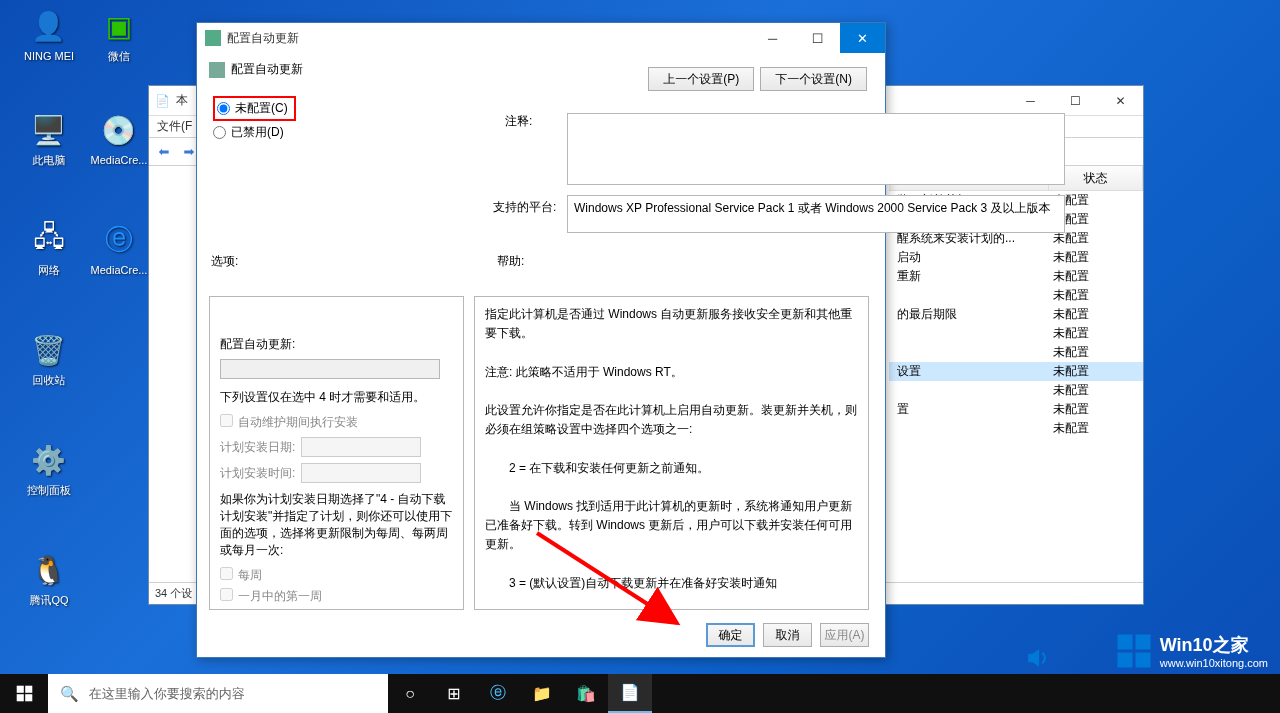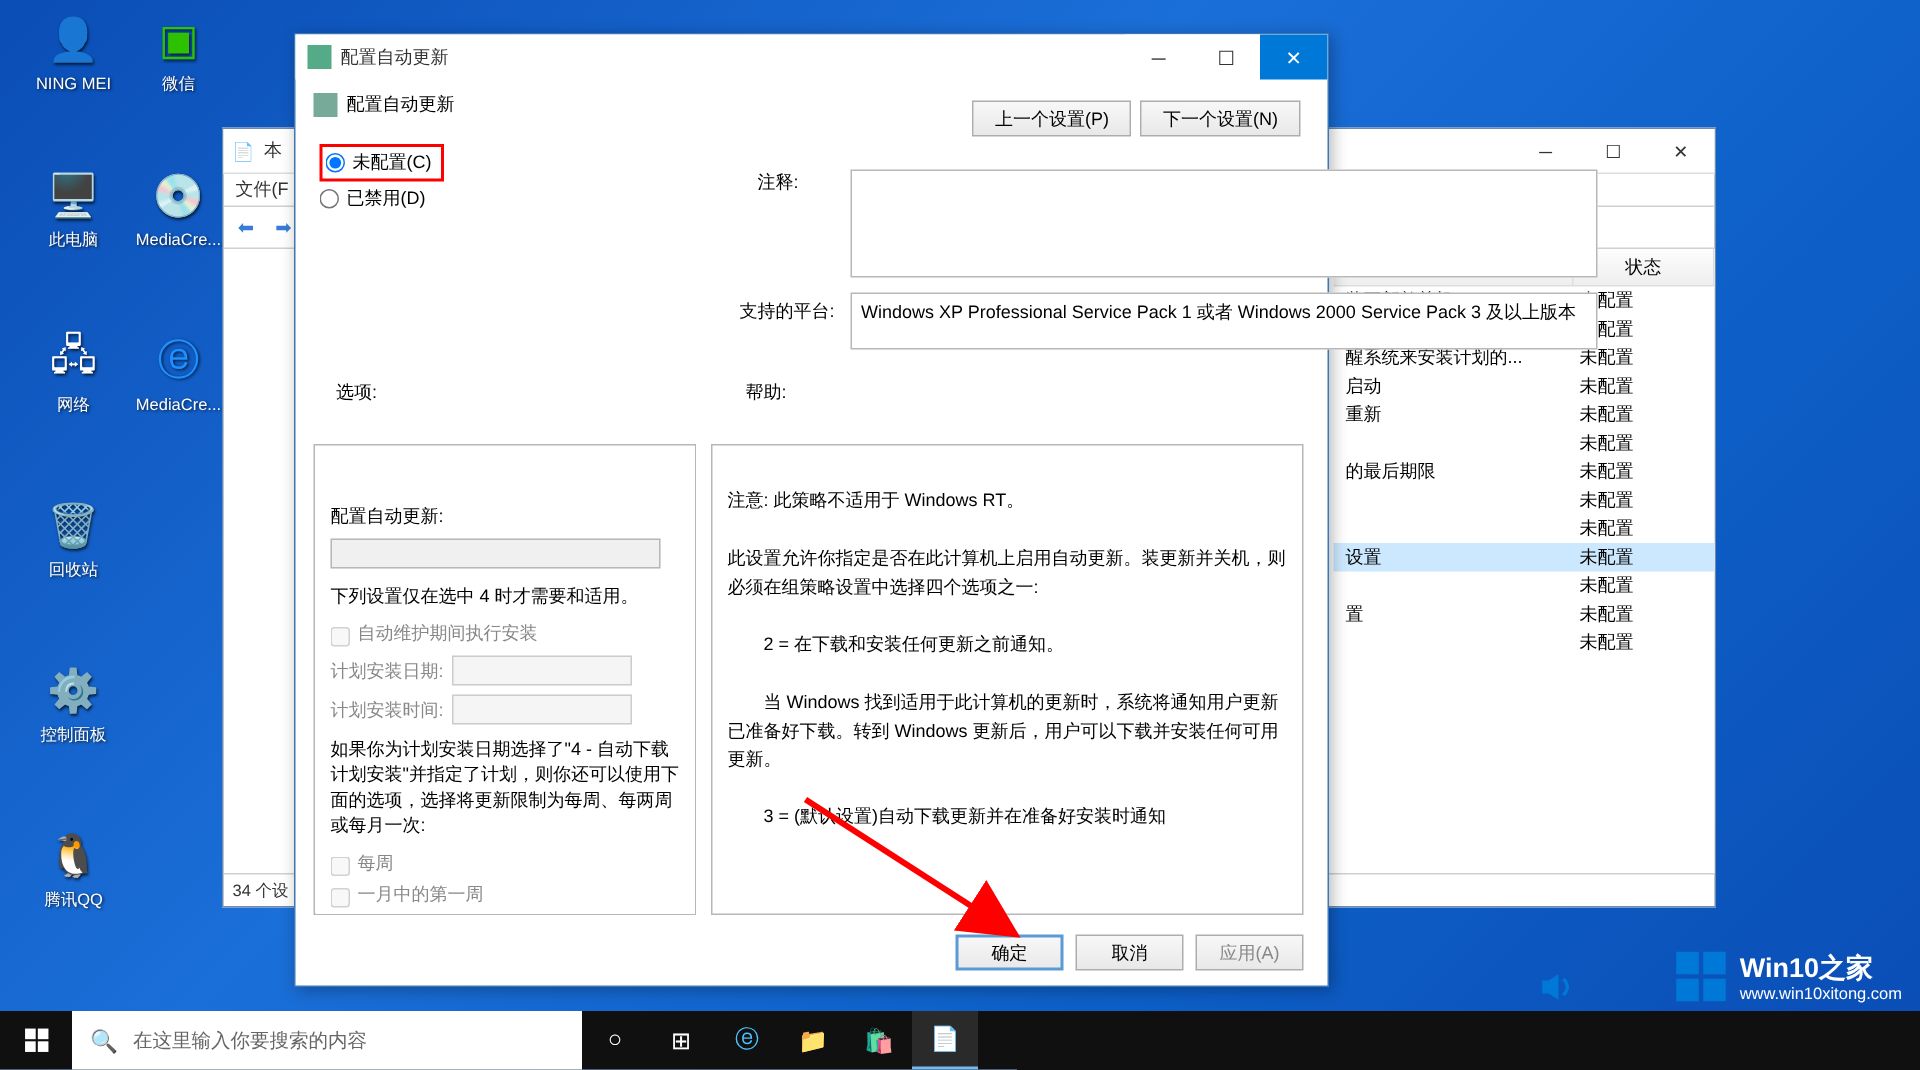--- a/index.html
+++ b/index.html
@@ -260,7 +260,7 @@
       <span>Windows XP Professional Service Pack 1 或者 Windows 2000 Service Pack 3 及以上版本</span>
     </div>
 
-    <span class="lbl2" style="left:27px;top:230px">选项:</span>
+    <span class="lbl2" style="left:14px;top:230px">选项:</span>
     <span class="lbl2" style="left:300px;top:230px">帮助:</span>
 
     <div class="lower">

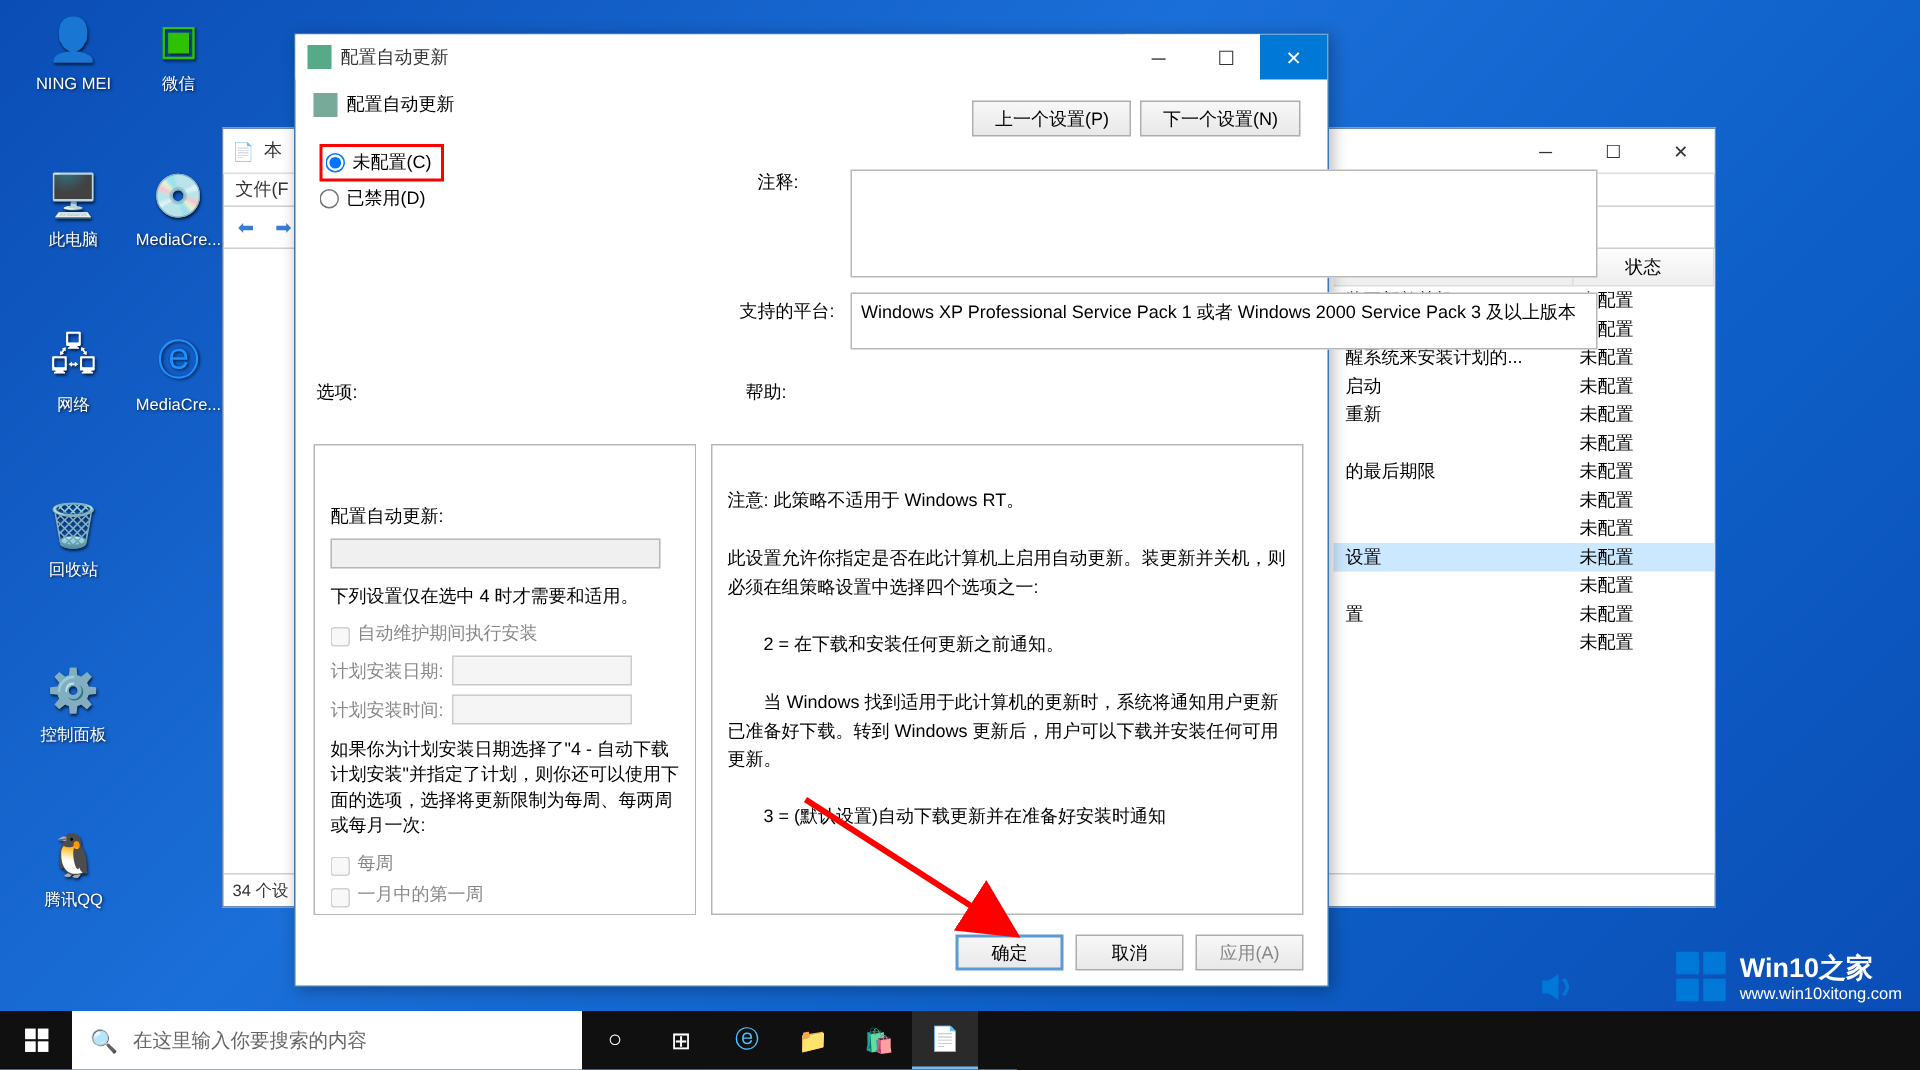--- a/index.html
+++ b/index.html
@@ -291,7 +291,7 @@
           </div>
       </div>
       <div class="help-panel">
-        <br>
+        <p>指定此计算机是否通过 Windows 自动更新服务接收安全更新和其他重要下载。</p><br>
         <p>注意: 此策略不适用于 Windows RT。</p><br>
         <p>此设置允许你指定是否在此计算机上启用自动更新。装更新并关机，则必须在组策略设置中选择四个选项之一:</p><br>
         <p style="text-indent:2em">2 = 在下载和安装任何更新之前通知。</p><br>

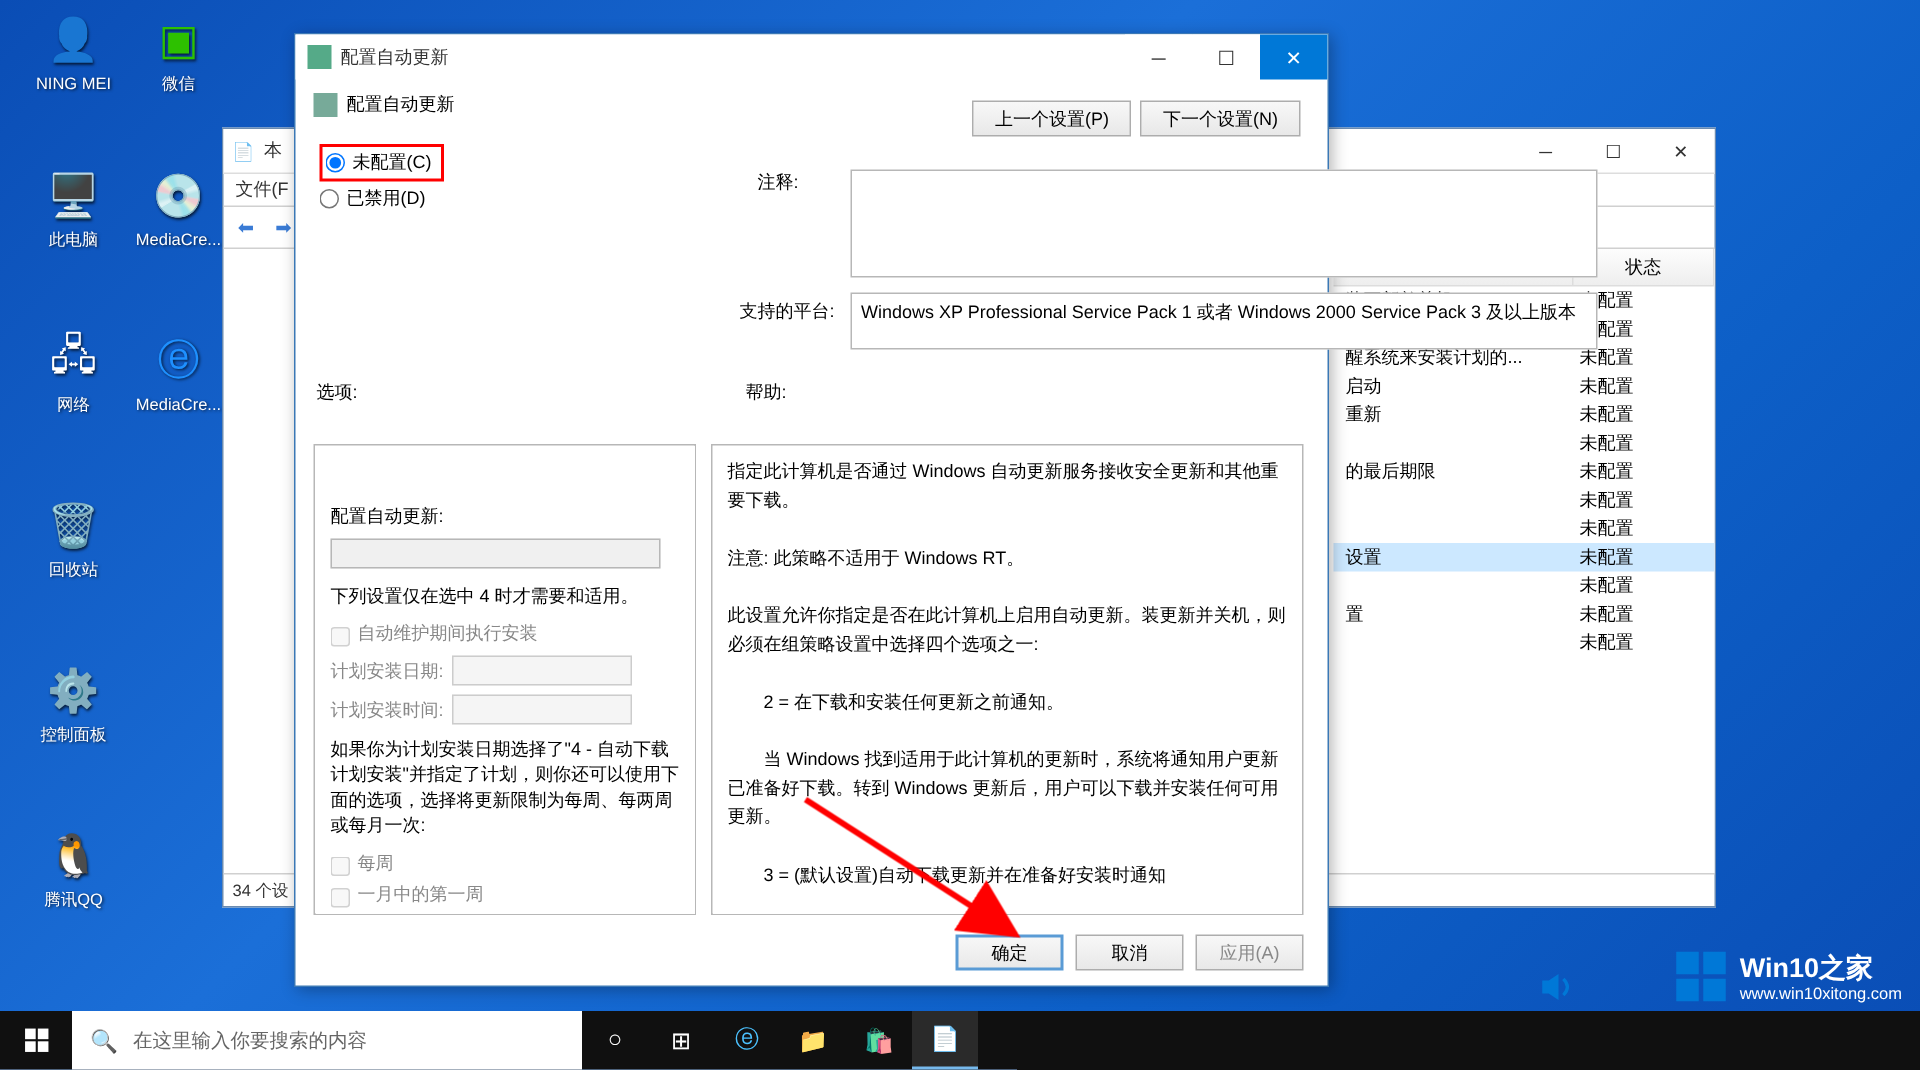--- a/index.html
+++ b/index.html
@@ -70,7 +70,7 @@
 .dialog .opt-panel .oh { font-weight: normal; margin-bottom: 6px; margin-top: 31px; }
 .dialog .opt-panel .combo { width: 220px; height: 20px; border: 1px solid #b7b7b7; background: #f0f0f0; margin-bottom: 10px; }
 .dialog .opt-panel .note { margin: 8px 0; }
-.dialog .opt-panel .chk { display: flex; align-items: flex-end; margin: 4px 0; color: #888; }
+.dialog .opt-panel .chk { display: flex; align-items: flex-start; margin: 4px 0; color: #888; }
 .dialog .opt-panel .chk input { margin-right: 5px; }
 .dialog .opt-panel .frow { display: flex; align-items: center; margin: 6px 0; color: #888; }
 .dialog .opt-panel .fcombo { width: 120px; height: 20px; border: 1px solid #ccc; background: #f5f5f5; margin-left: 6px; }

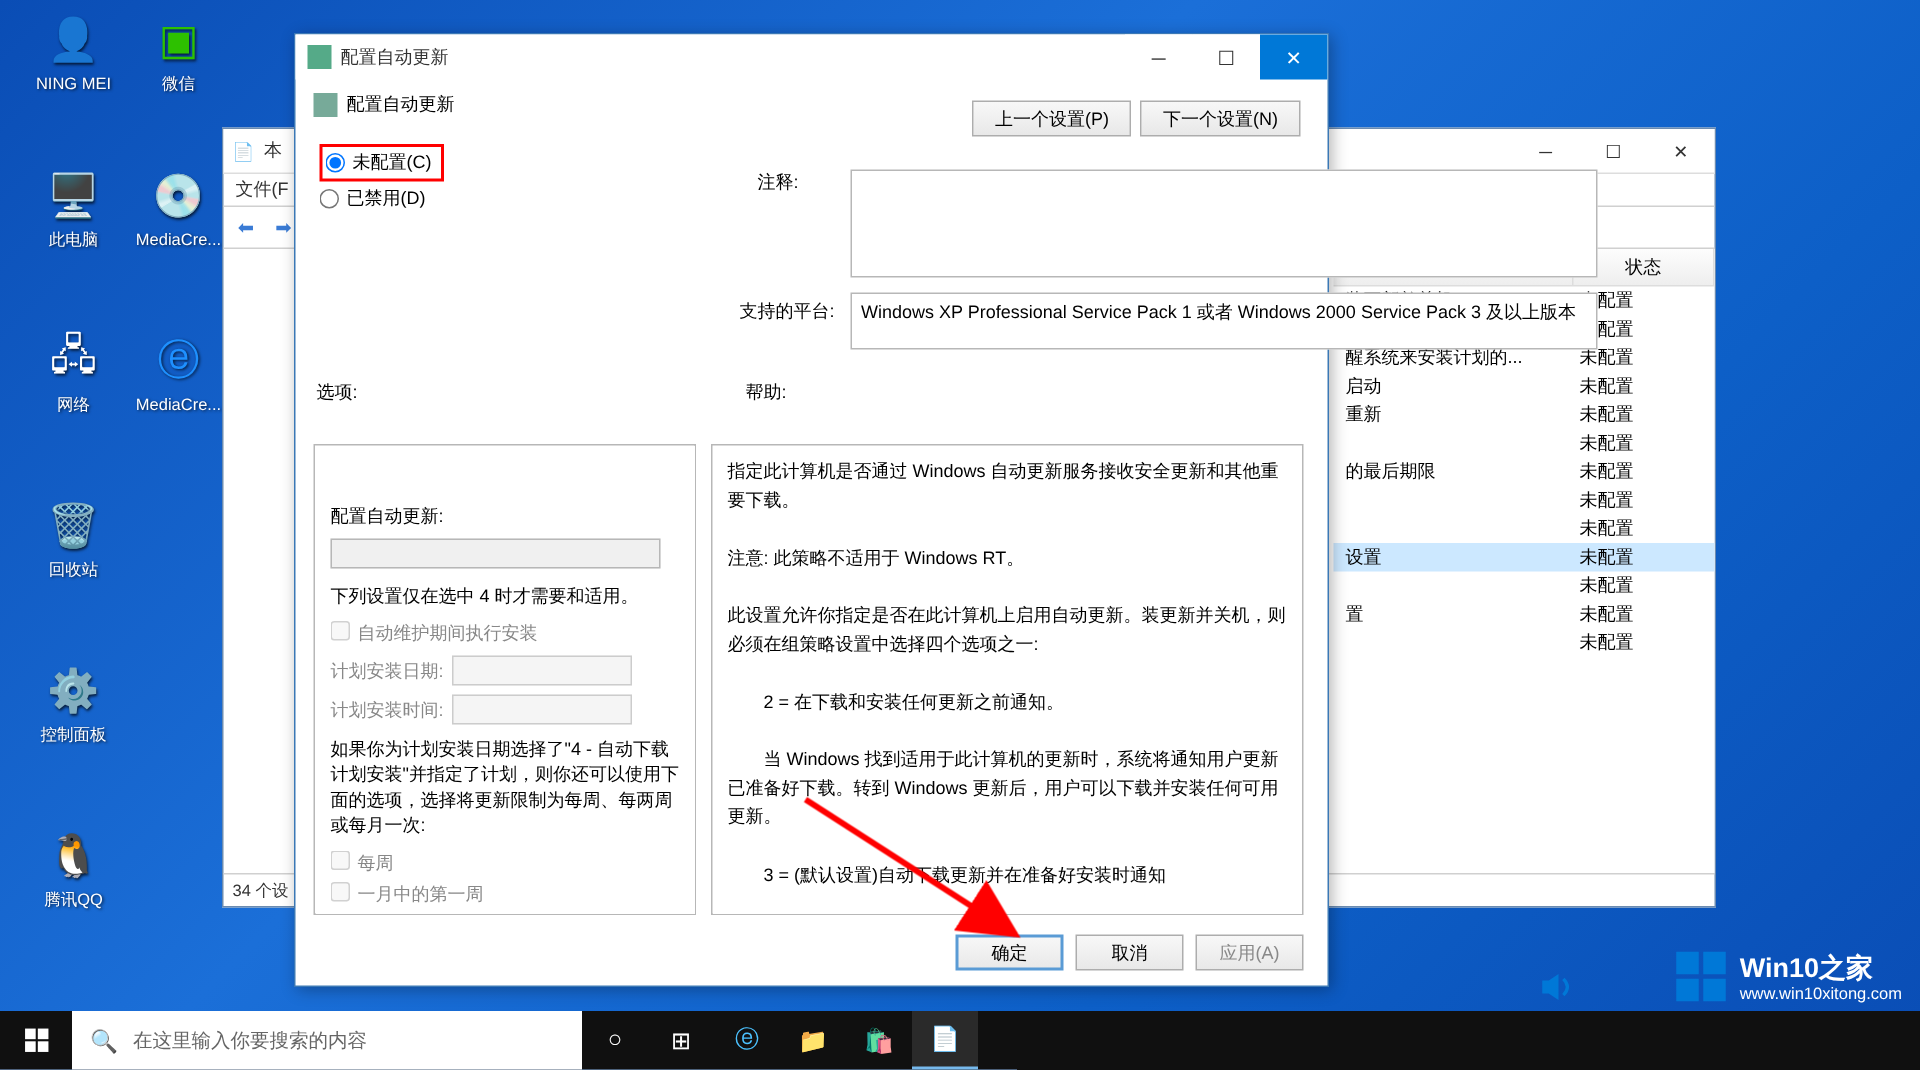--- a/index.html
+++ b/index.html
@@ -76,7 +76,7 @@
 .dialog .opt-panel .fcombo { width: 120px; height: 20px; border: 1px solid #ccc; background: #f5f5f5; margin-left: 6px; }
 
 .dialog .btns { position: absolute; right: 16px; bottom: 10px; display: flex; gap: 8px; }
-.dialog .btn { width: 72px; height: 24px; font-size: 12px; border: 1px solid #adadad; background: linear-gradient(#f8f8f8,#e8e8e8); cursor: pointer; display: flex; align-items: center; justify-content: center; }
+.dialog .btn { width: 49px; height: 24px; font-size: 12px; border: 1px solid #adadad; background: linear-gradient(#f8f8f8,#e8e8e8); cursor: pointer; display: flex; align-items: center; justify-content: center; }
 .dialog .btn.ok { border: 1px solid #5a9bd5; box-shadow: 0 0 0 1px #5a9bd5 inset; }
 .dialog .btn.apply { color: #888; }
 

